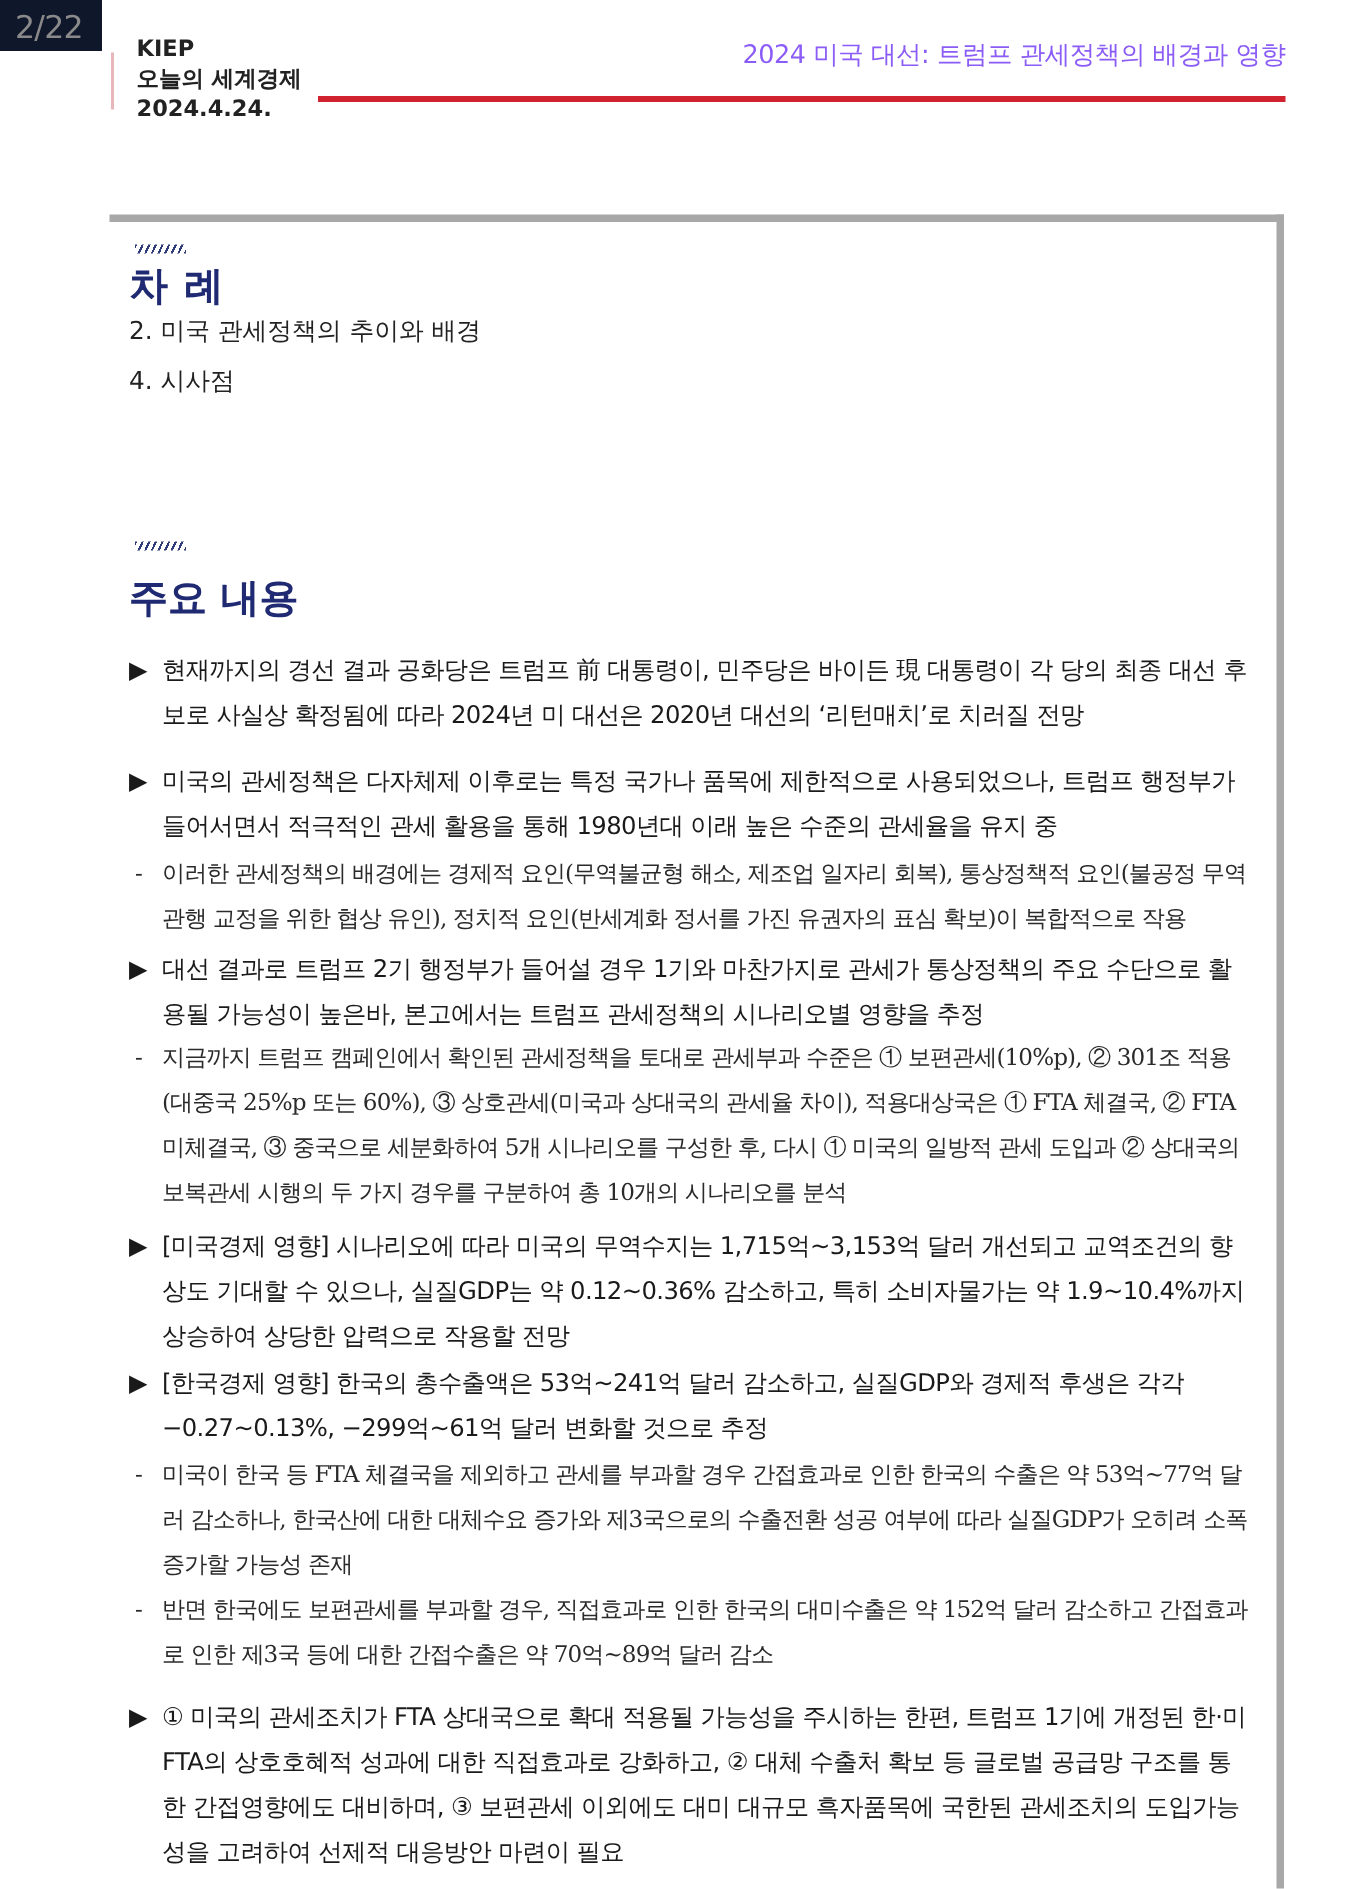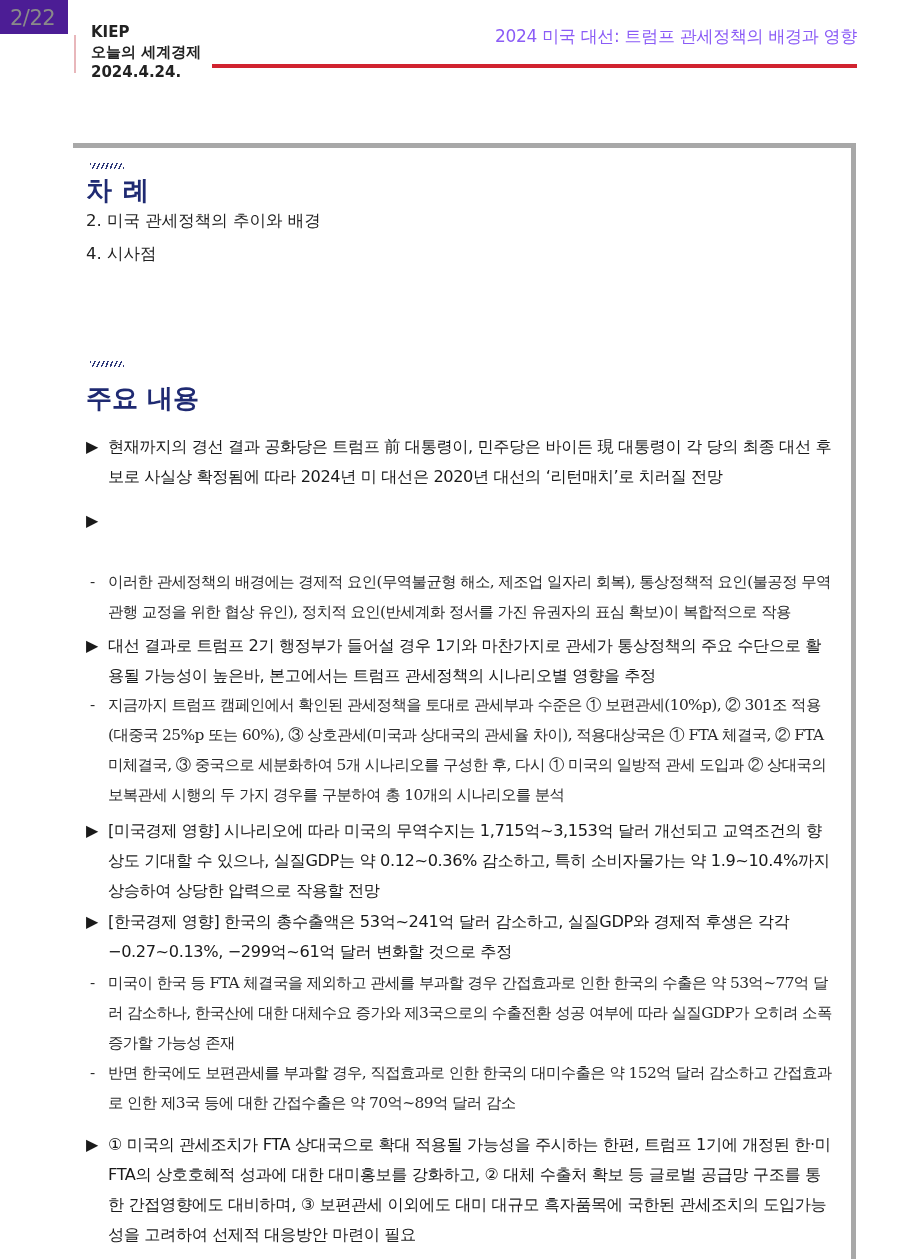--- a/index.html
+++ b/index.html
@@ -8,7 +8,7 @@
 
     .page-counter {
       position: absolute; left: 0; top: 0; width: 68px; height: 34px;
-      background: #4c1d95; color: #8a8a8a; font-size: 21px; letter-spacing: -0.5px;
+      background: #0f172a; color: #8a8a8a; font-size: 21px; letter-spacing: -0.5px;
       padding: 6px 0 0 10px;
     }
     .header-divider {

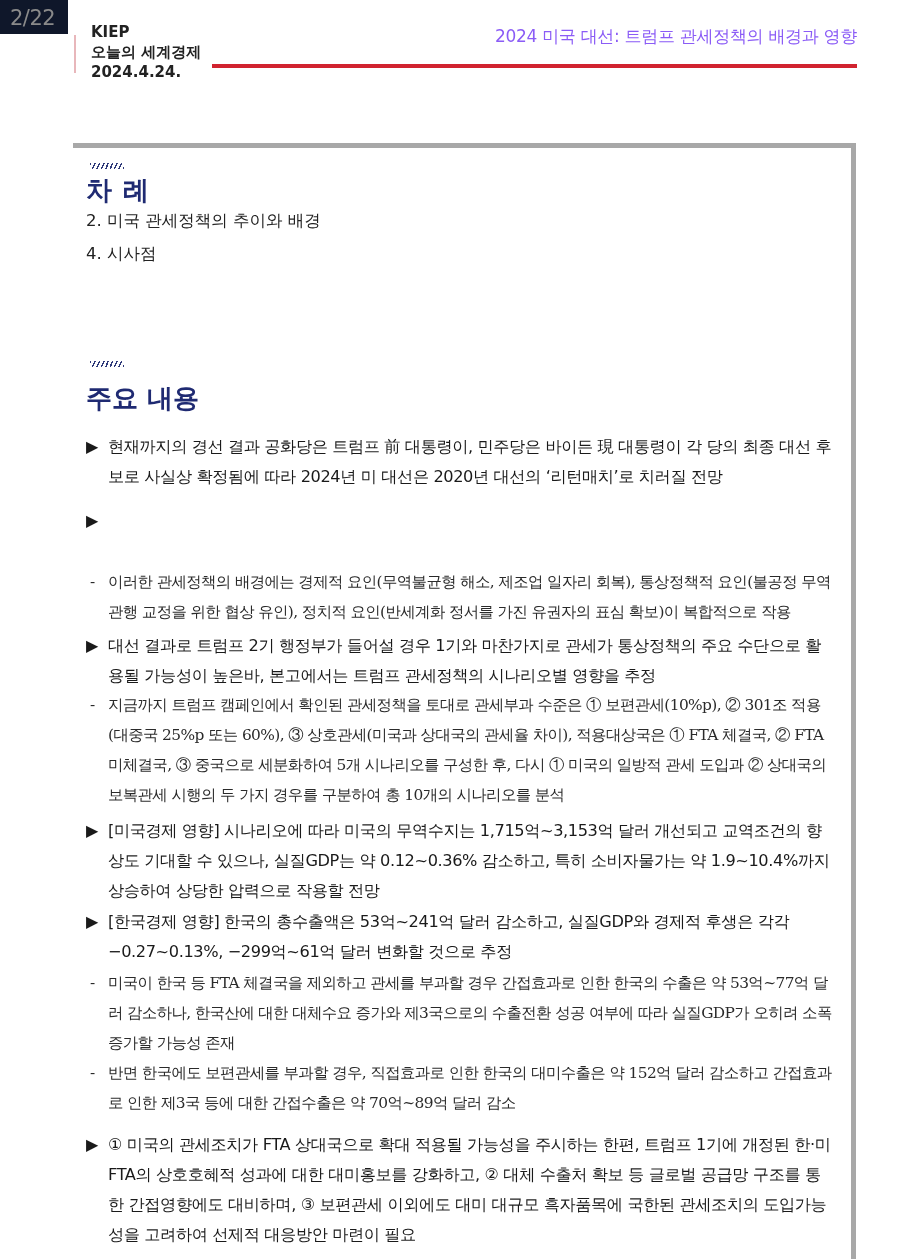--- a/index.html
+++ b/index.html
@@ -81,6 +81,7 @@
   </div>
   <div class="bullet" style="top:358px;">
     <span class="arrow">▶</span>
+    <span>미국의 관세정책은 다자체제 이후로는 특정 국가나 품목에 제한적으로 사용되었으나, 트럼프 행정부가 들어서면서 적극적인 관세 활용을 통해 1980년대 이래 높은 수준의 관세율을 유지 중</span>
   </div>
   <div class="sub" style="top:419px;">
     <span class="dash">-</span>

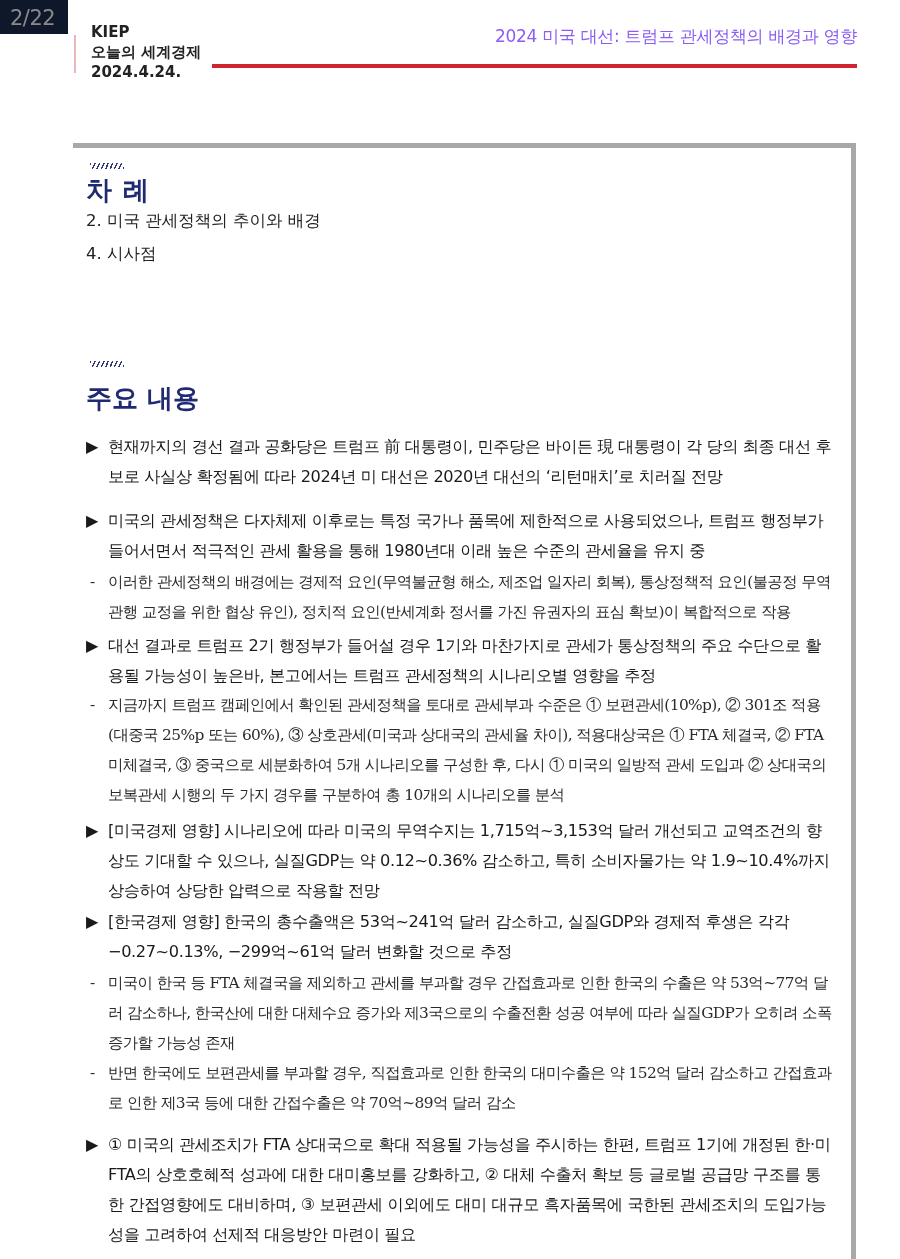--- a/index.html
+++ b/index.html
@@ -113,7 +113,7 @@
   </div>
   <div class="bullet" style="top:982px;">
     <span class="arrow">▶</span>
-    <span>① 미국의 관세조치가 FTA 상대국으로 확대 적용될 가능성을 주시하는 한편, 트럼프 1기에 개정된 한·미 FTA의 상호호혜적 성과에 대한 대미홍보를 강화하고, ② 대체 수출처 확보 등 글로벌 공급망 구조를 통한 간접영향에도 대비하며, ③ 보편관세 이외에도 대미 대규모 흑자품목에 국한된 관세조치의 도입가능성을 고려하여 선제적 대응방안 마련이 필요</span>
+    <span>① 미국의 관세조치가 FTA 상대국으로 확대 적용될 가능성을 주시하는 한편, 트럼프 1기에 개정된 한·미 FTA의 상호호혜적 성과에 대한 직접효과로 강화하고, ② 대체 수출처 확보 등 글로벌 공급망 구조를 통한 간접영향에도 대비하며, ③ 보편관세 이외에도 대미 대규모 흑자품목에 국한된 관세조치의 도입가능성을 고려하여 선제적 대응방안 마련이 필요</span>
   </div>
 </div>
 

